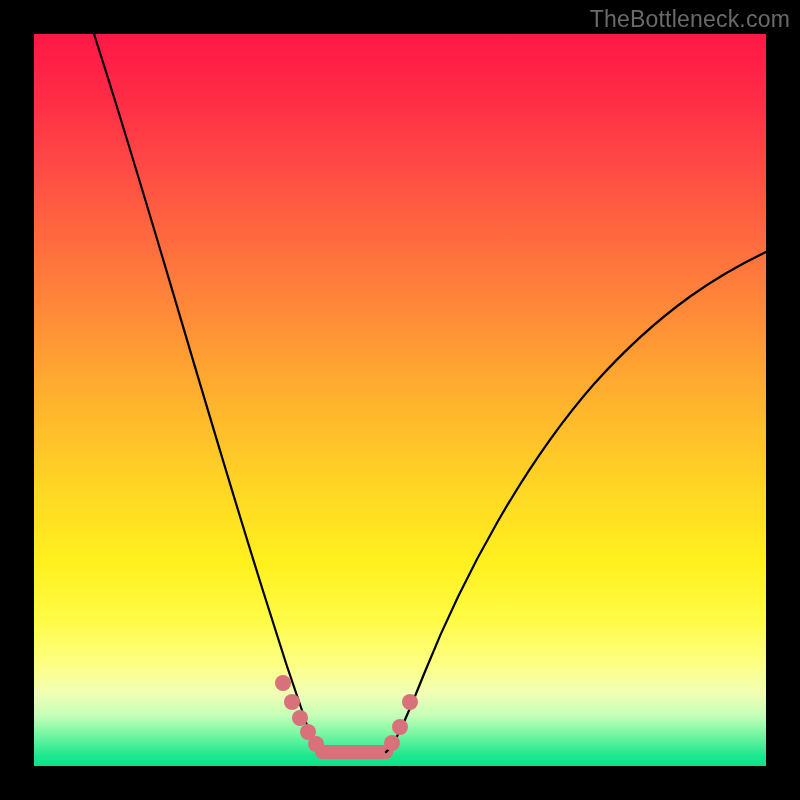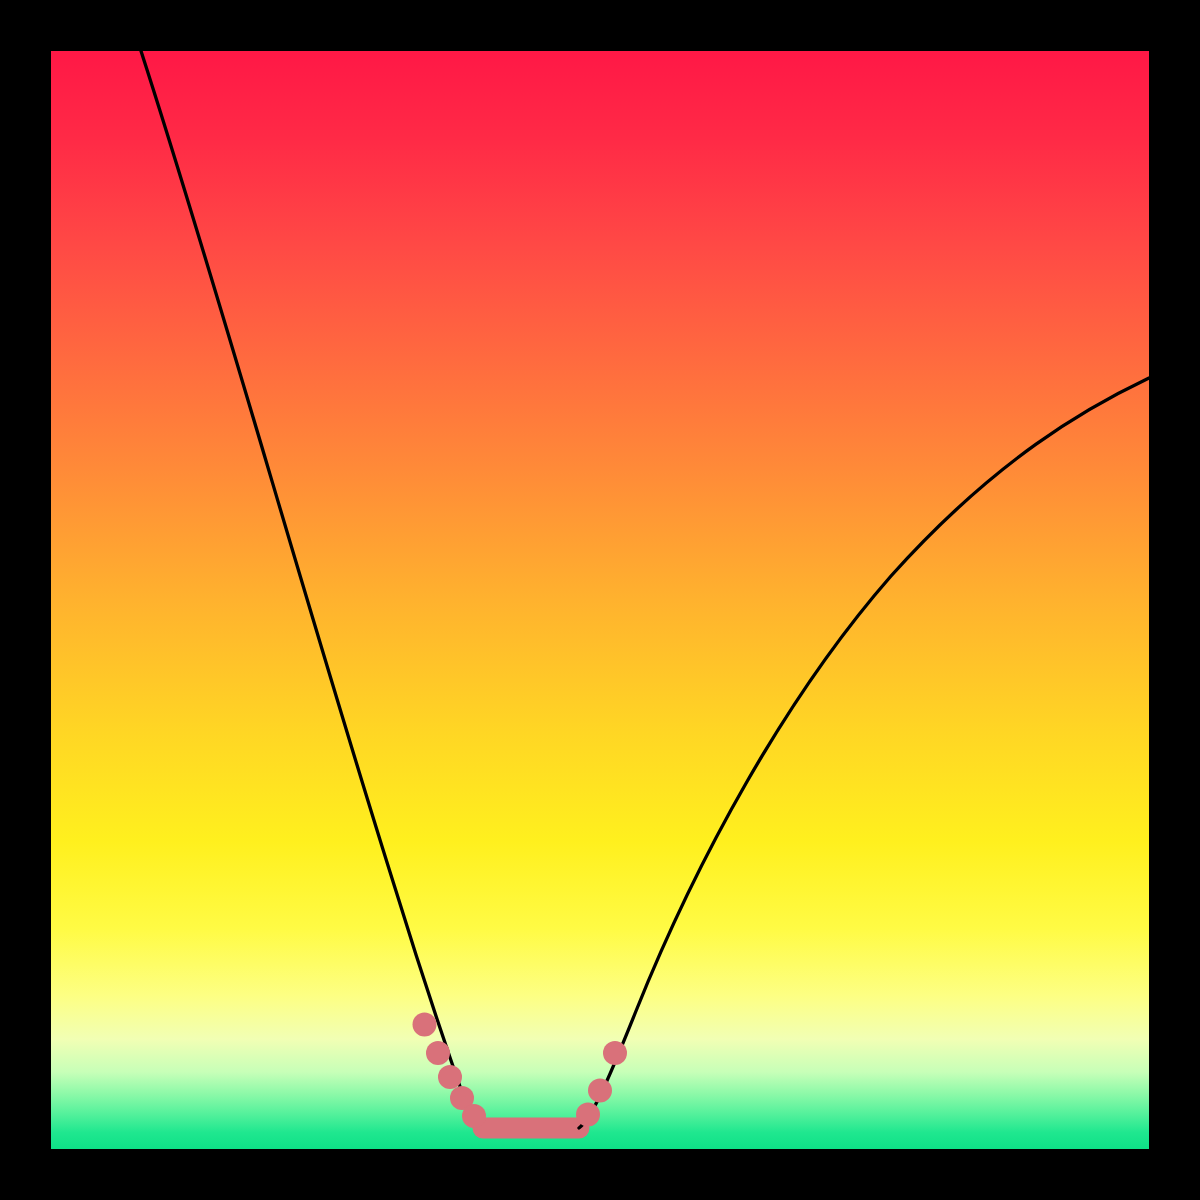--- a/index.html
+++ b/index.html
@@ -83,6 +83,7 @@
 <body>
 
 <div class="frame">
+  <div class="watermark">TheBottleneck.com</div>
 
   <div class="plot">
     <svg class="curves" viewBox="0 0 732 732">

